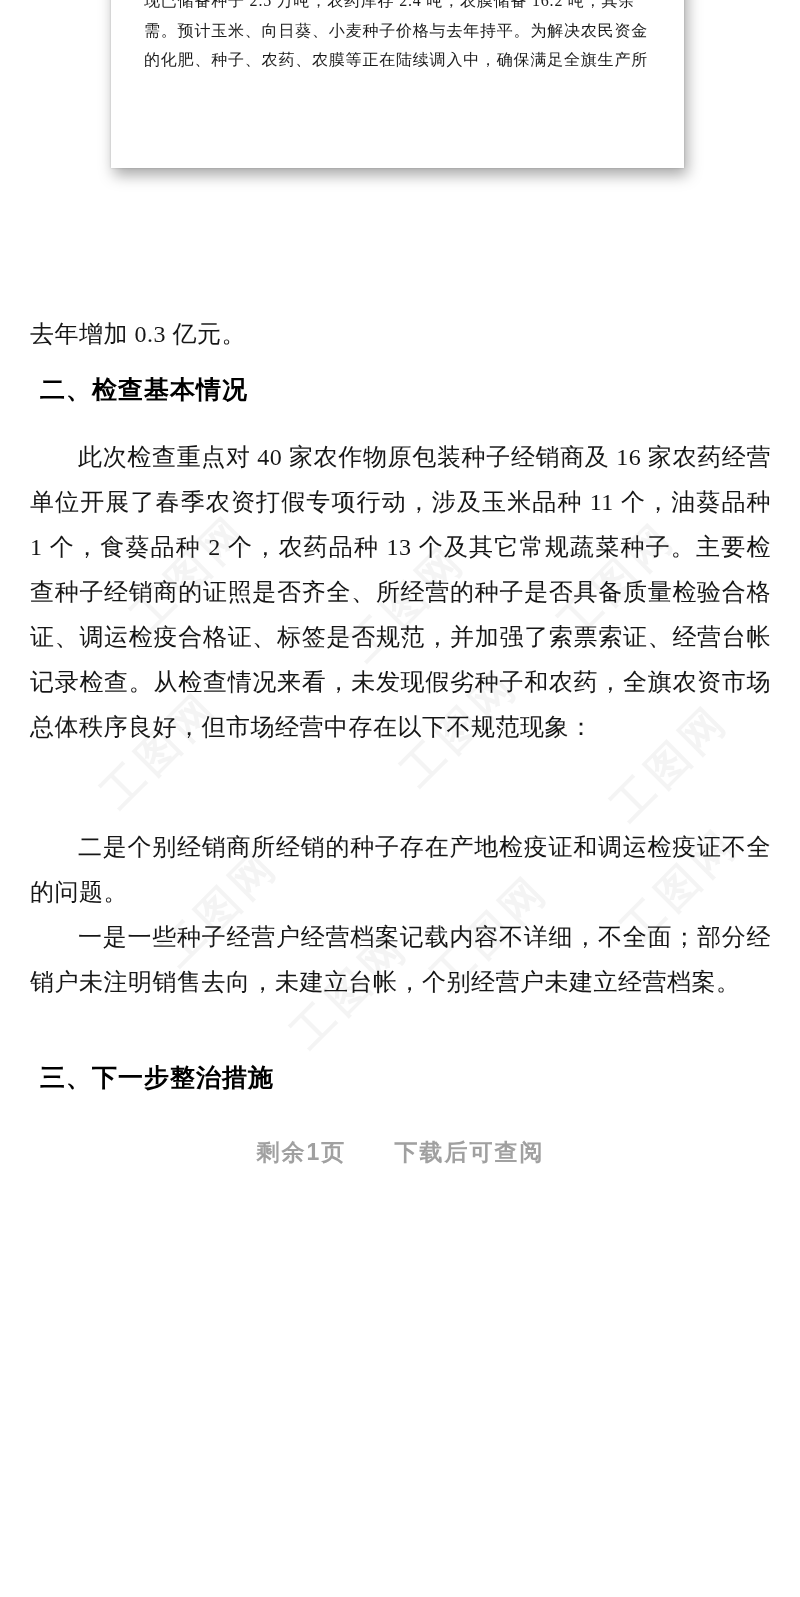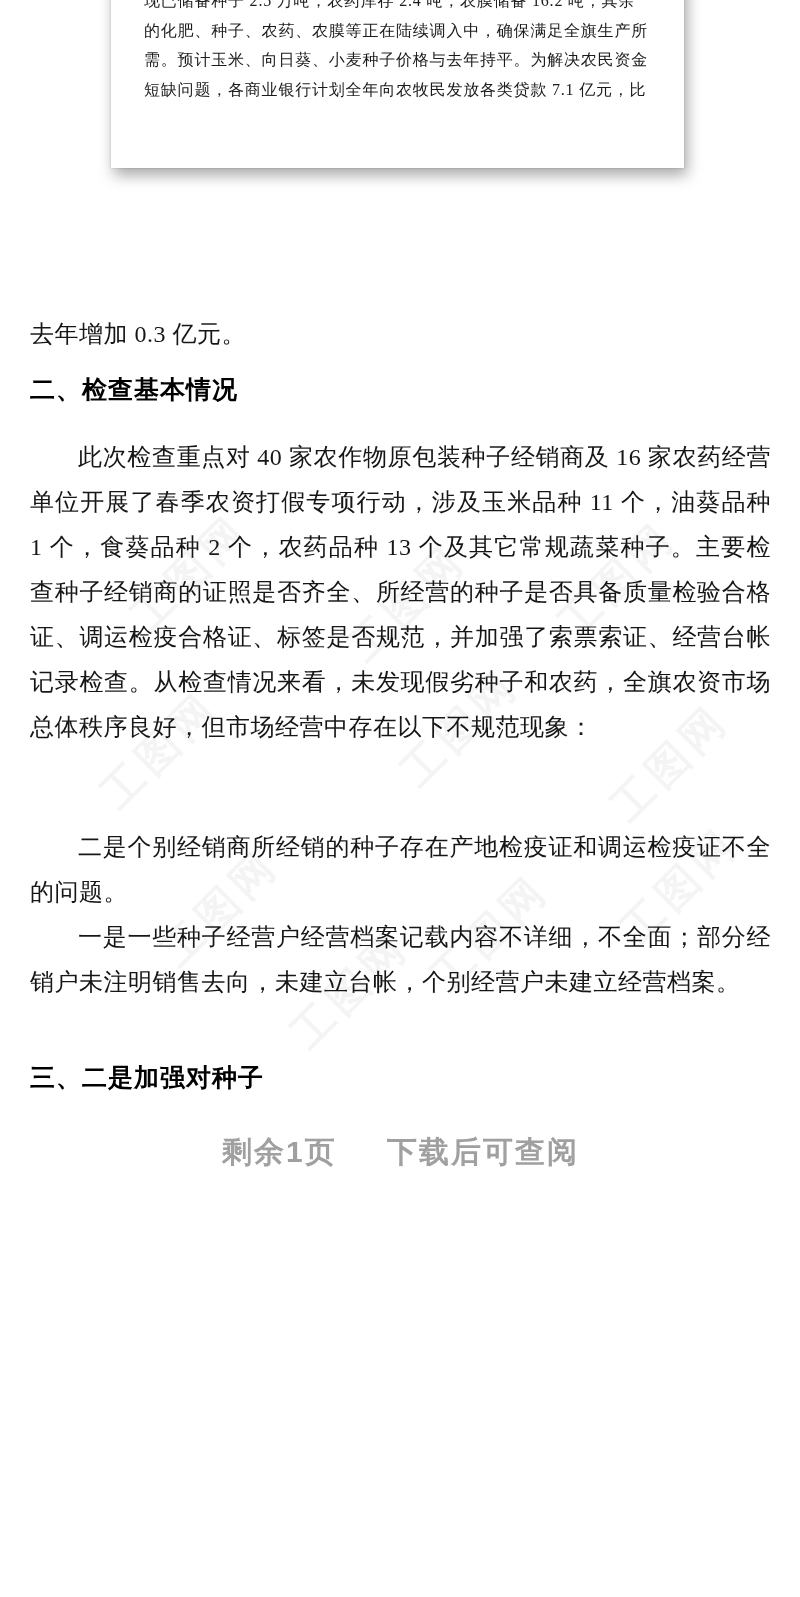--- a/index.html
+++ b/index.html
@@ -92,8 +92,8 @@
   <div class="page-card">
     <div class="page-card-text">
       <p>现已储备种子 2.5 万吨，农药库存 2.4 吨，农膜储备 16.2 吨，其余</p>
+      <p>需。预计玉米、向日葵、小麦种子价格与去年持平。为解决农民资金</p>
       <p>的化肥、种子、农药、农膜等正在陆续调入中，确保满足全旗生产所</p>
-      <p>需。预计玉米、向日葵、小麦种子价格与去年持平。为解决农民资金</p>
       <p>短缺问题，各商业银行计划全年向农牧民发放各类贷款 7.1 亿元，比</p>
     </div>
   </div>

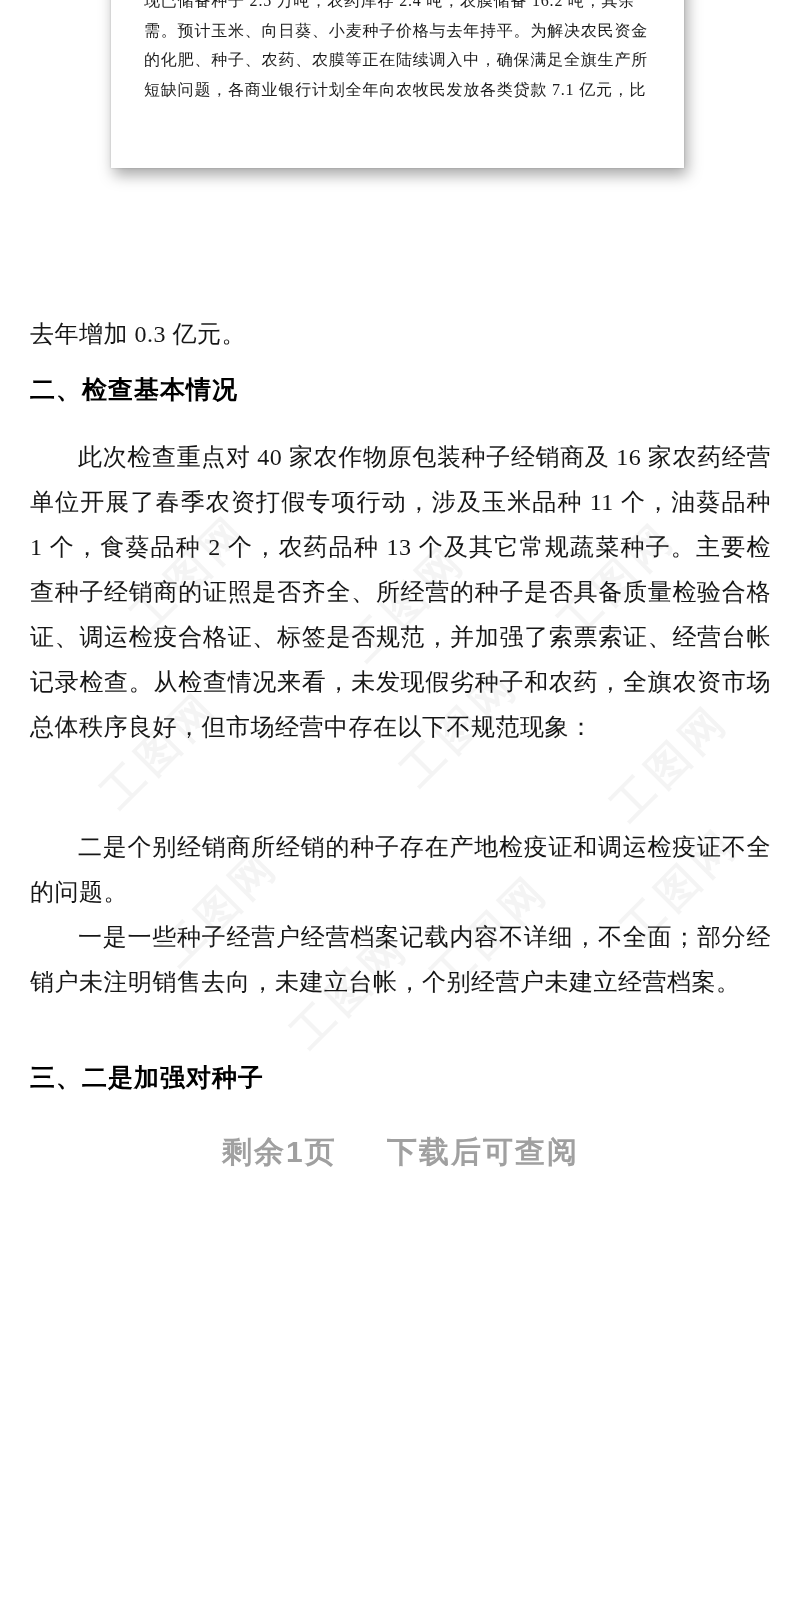--- a/index.html
+++ b/index.html
@@ -94,7 +94,6 @@
       <p>现已储备种子 2.5 万吨，农药库存 2.4 吨，农膜储备 16.2 吨，其余</p>
       <p>需。预计玉米、向日葵、小麦种子价格与去年持平。为解决农民资金</p>
       <p>的化肥、种子、农药、农膜等正在陆续调入中，确保满足全旗生产所</p>
-      <p>短缺问题，各商业银行计划全年向农牧民发放各类贷款 7.1 亿元，比</p>
     </div>
   </div>
 

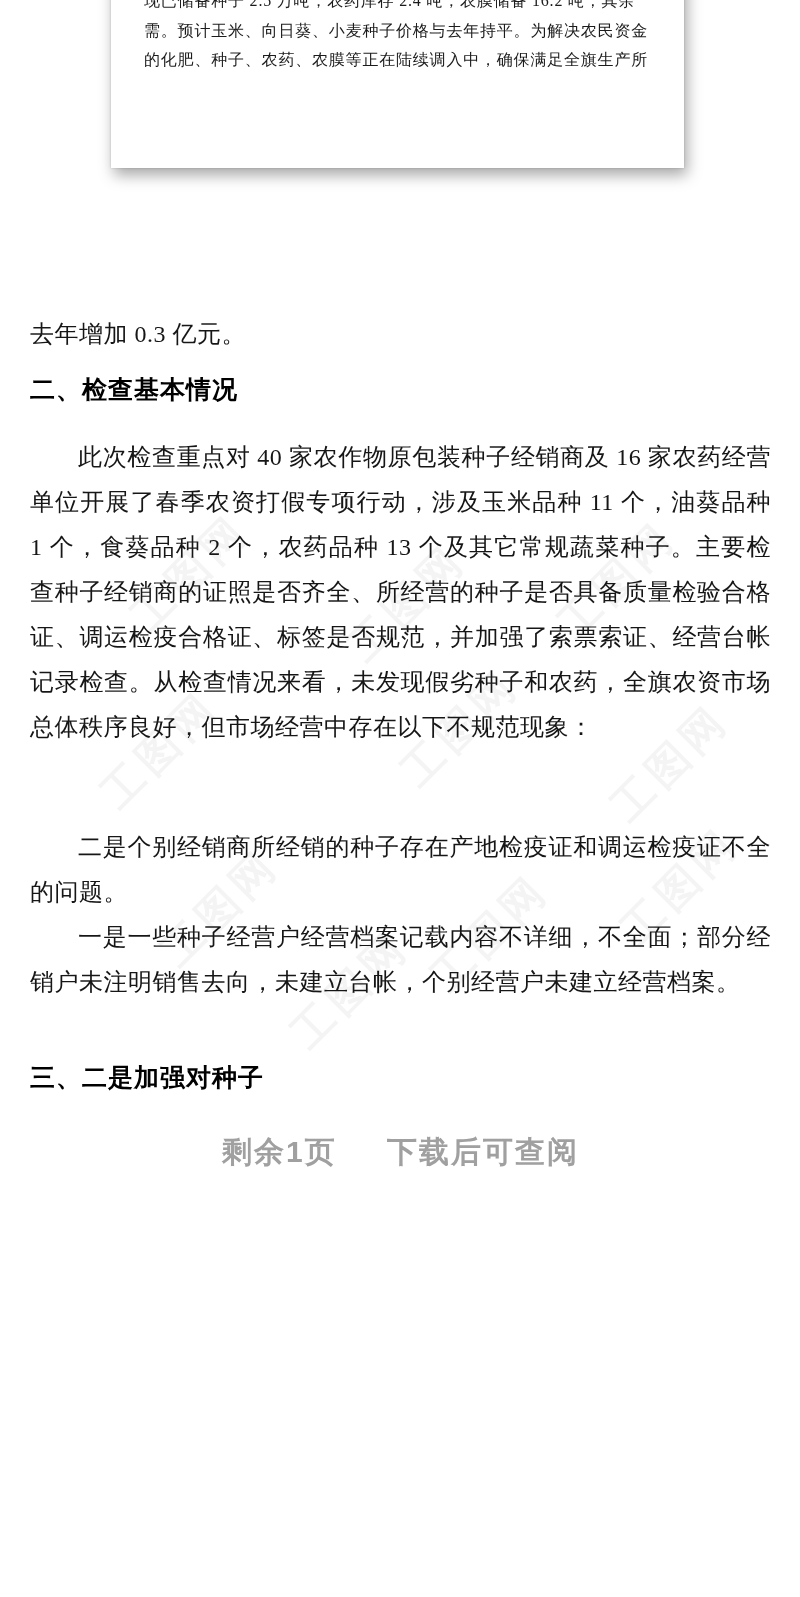--- a/index.html
+++ b/index.html
@@ -55,7 +55,7 @@
   .doc p{margin:0;}
   .doc .indent{text-indent:2em;}
   .doc h2{
-    margin:0;
+    margin:10px;
     font-family:"Liberation Sans","DejaVu Sans",sans-serif;
     font-size:25px;
     font-weight:bold;

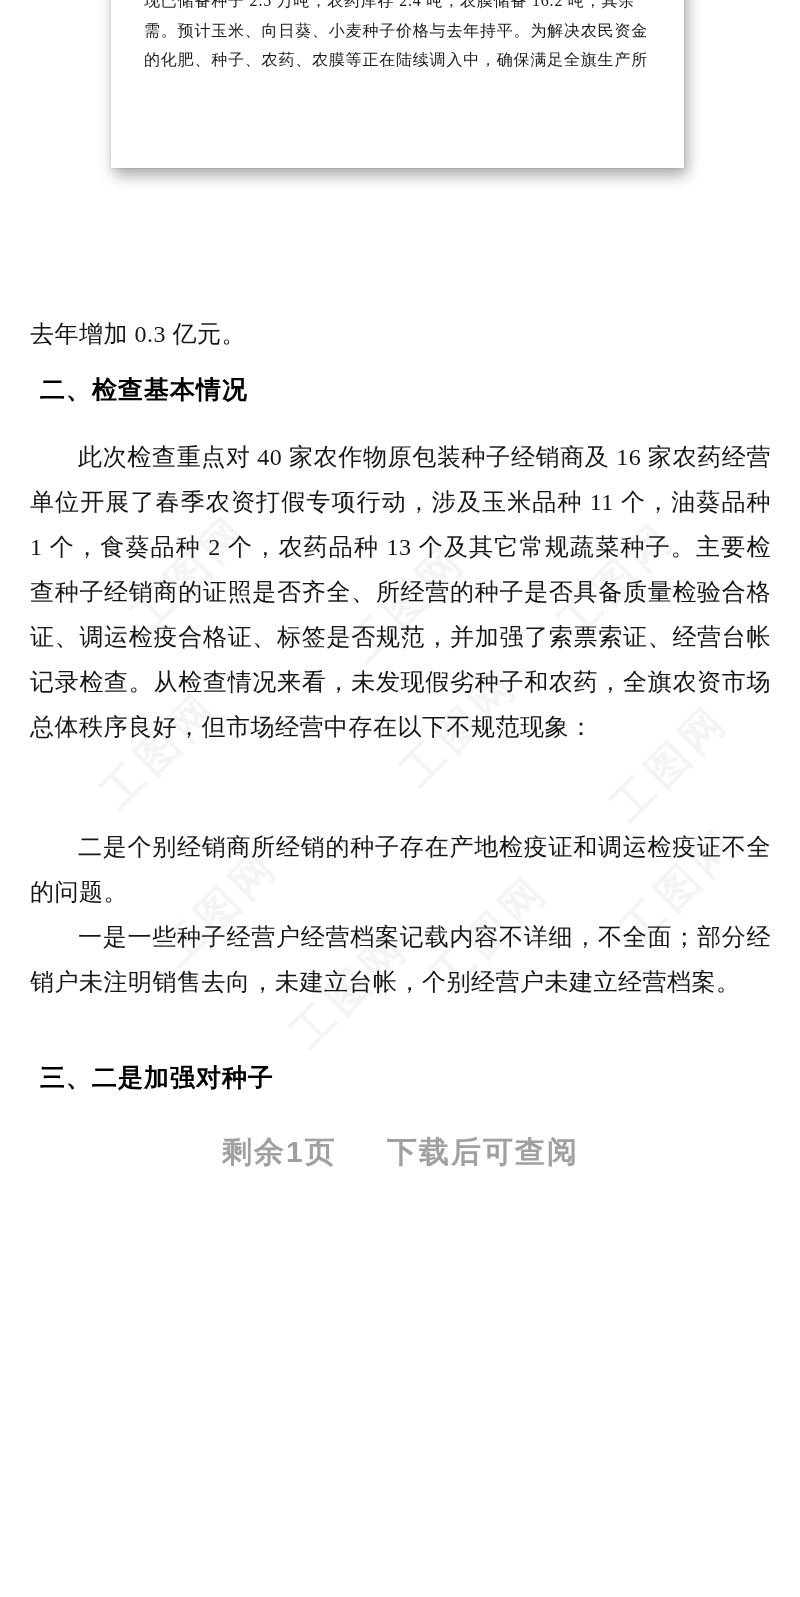--- a/index.html
+++ b/index.html
@@ -117,7 +117,7 @@
     <p class="indent p-s2-3">二是个别经销商所经销的种子存在产地检疫证和调运检疫证不全的问题。</p>
     <p class="indent">一是一些种子经营户经营档案记载内容不详细，不全面；部分经销户未注明销售去向，未建立台帐，个别经营户未建立经营档案。</p>
 
-    <h2 class="h2-s3">三、二是加强对种子</h2>
+    <h2 class="h2-s3">三、下一步整治措施</h2>
 
 
     <div class="footer-hint">

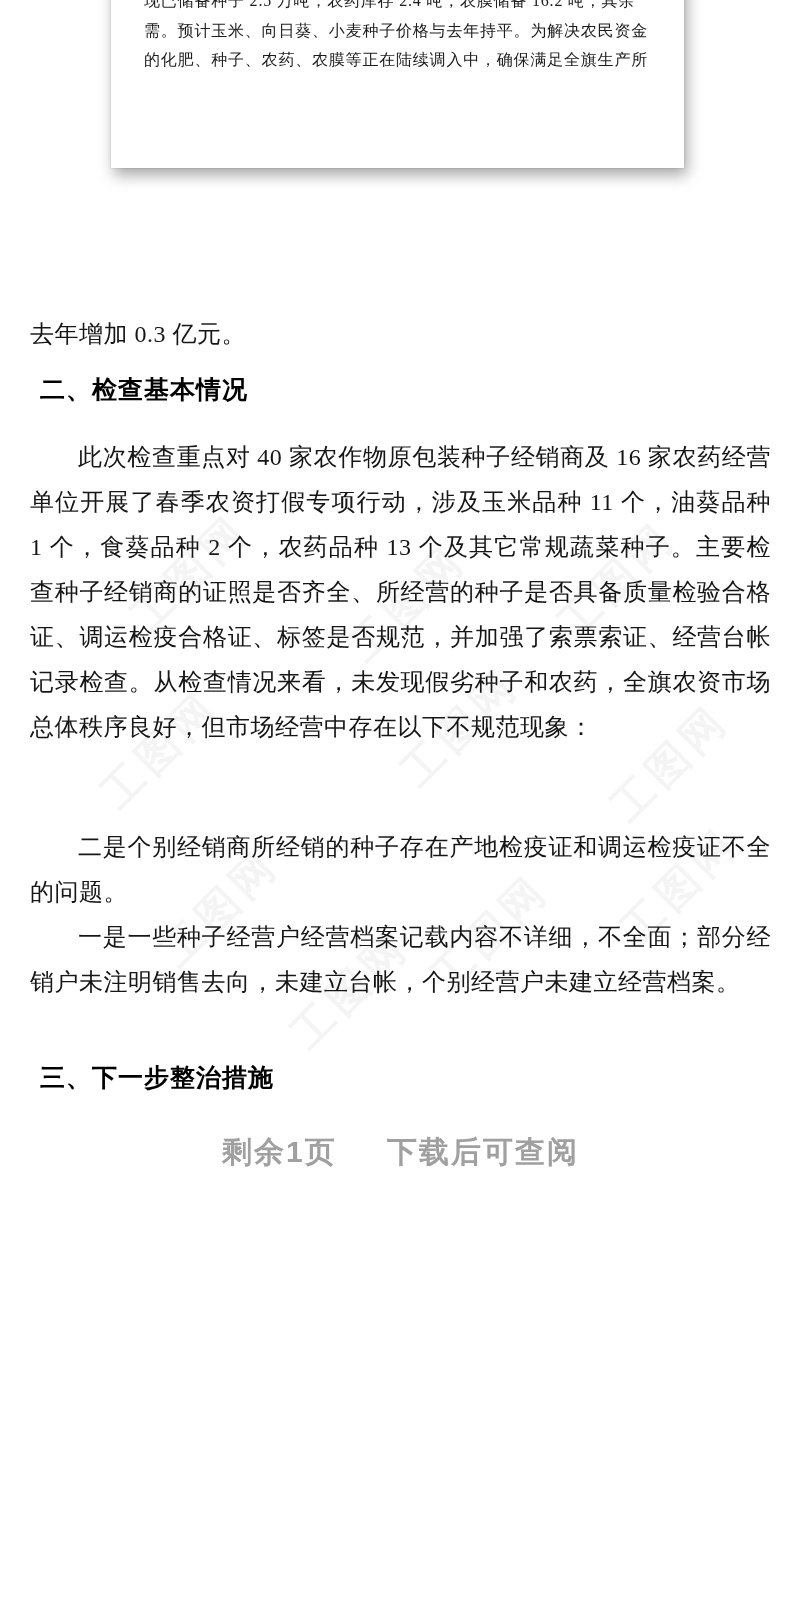--- a/index.html
+++ b/index.html
@@ -75,7 +75,7 @@
     margin-top:32px;
     text-align:center;
     font-family:"Liberation Sans","DejaVu Sans",sans-serif;
-    font-size:30px;
+    font-size:23px;
     line-height:46px;
     font-weight:bold;
     letter-spacing:2px;

